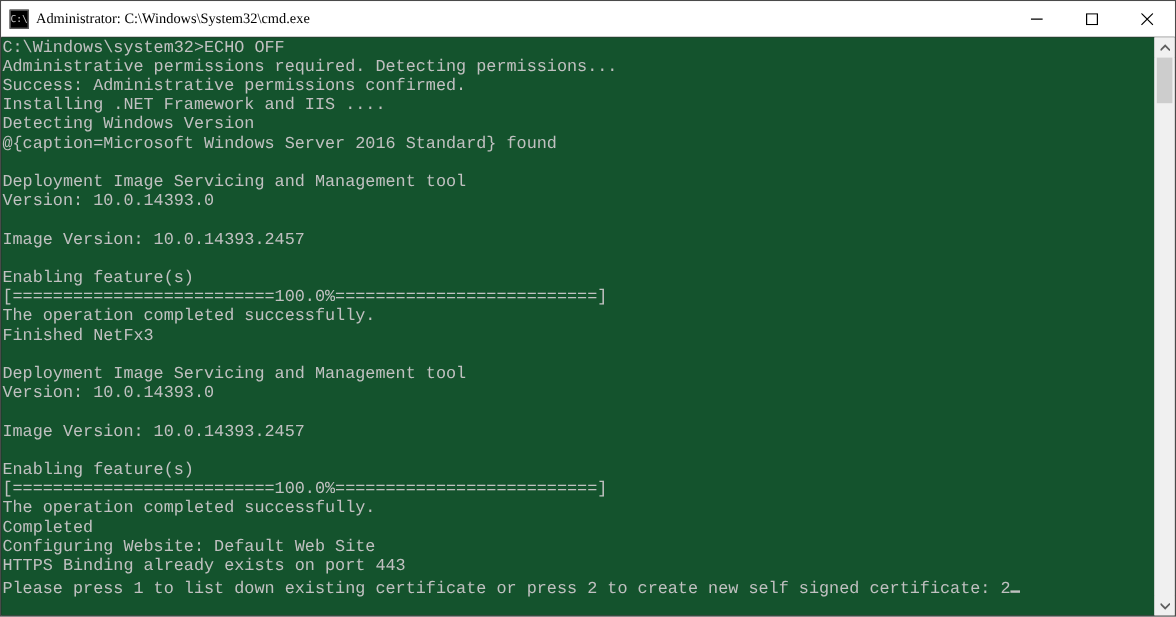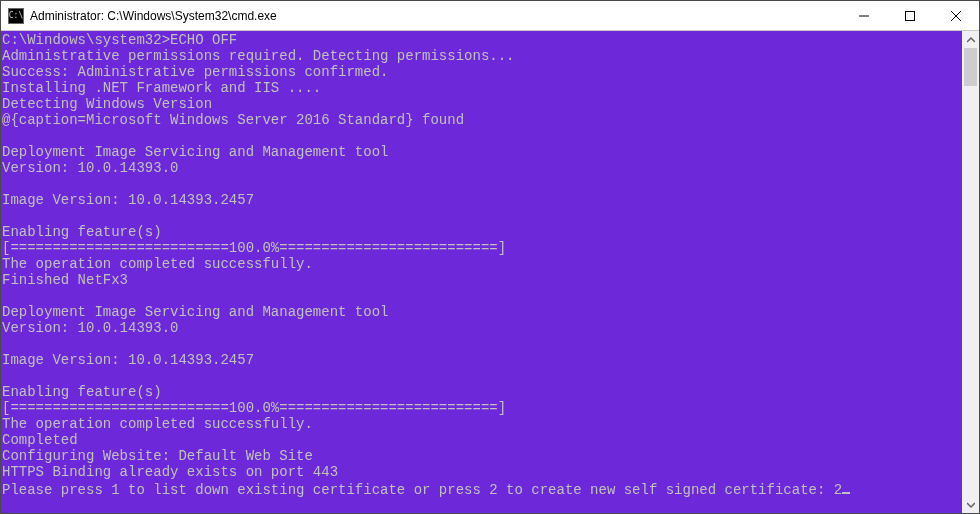--- a/index.html
+++ b/index.html
@@ -44,6 +44,7 @@
       font-size: 12px;
       color: #000;
       flex: 1;
+      font-family: Liberation Serif, serif;
     }
     .win-controls {
       display: flex;

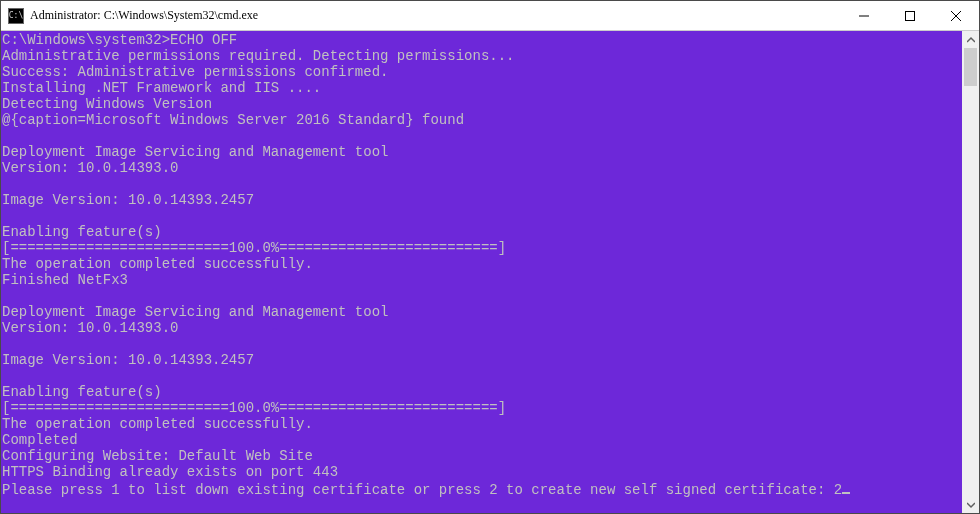--- a/index.html
+++ b/index.html
@@ -69,7 +69,7 @@
     }
     .terminal {
       flex: 1;
-      background: #6d28d9;
+      background: #14532d;
       color: #c0c0c0;
       font-family: Consolas, "Courier New", monospace;
       font-size: 14px;

